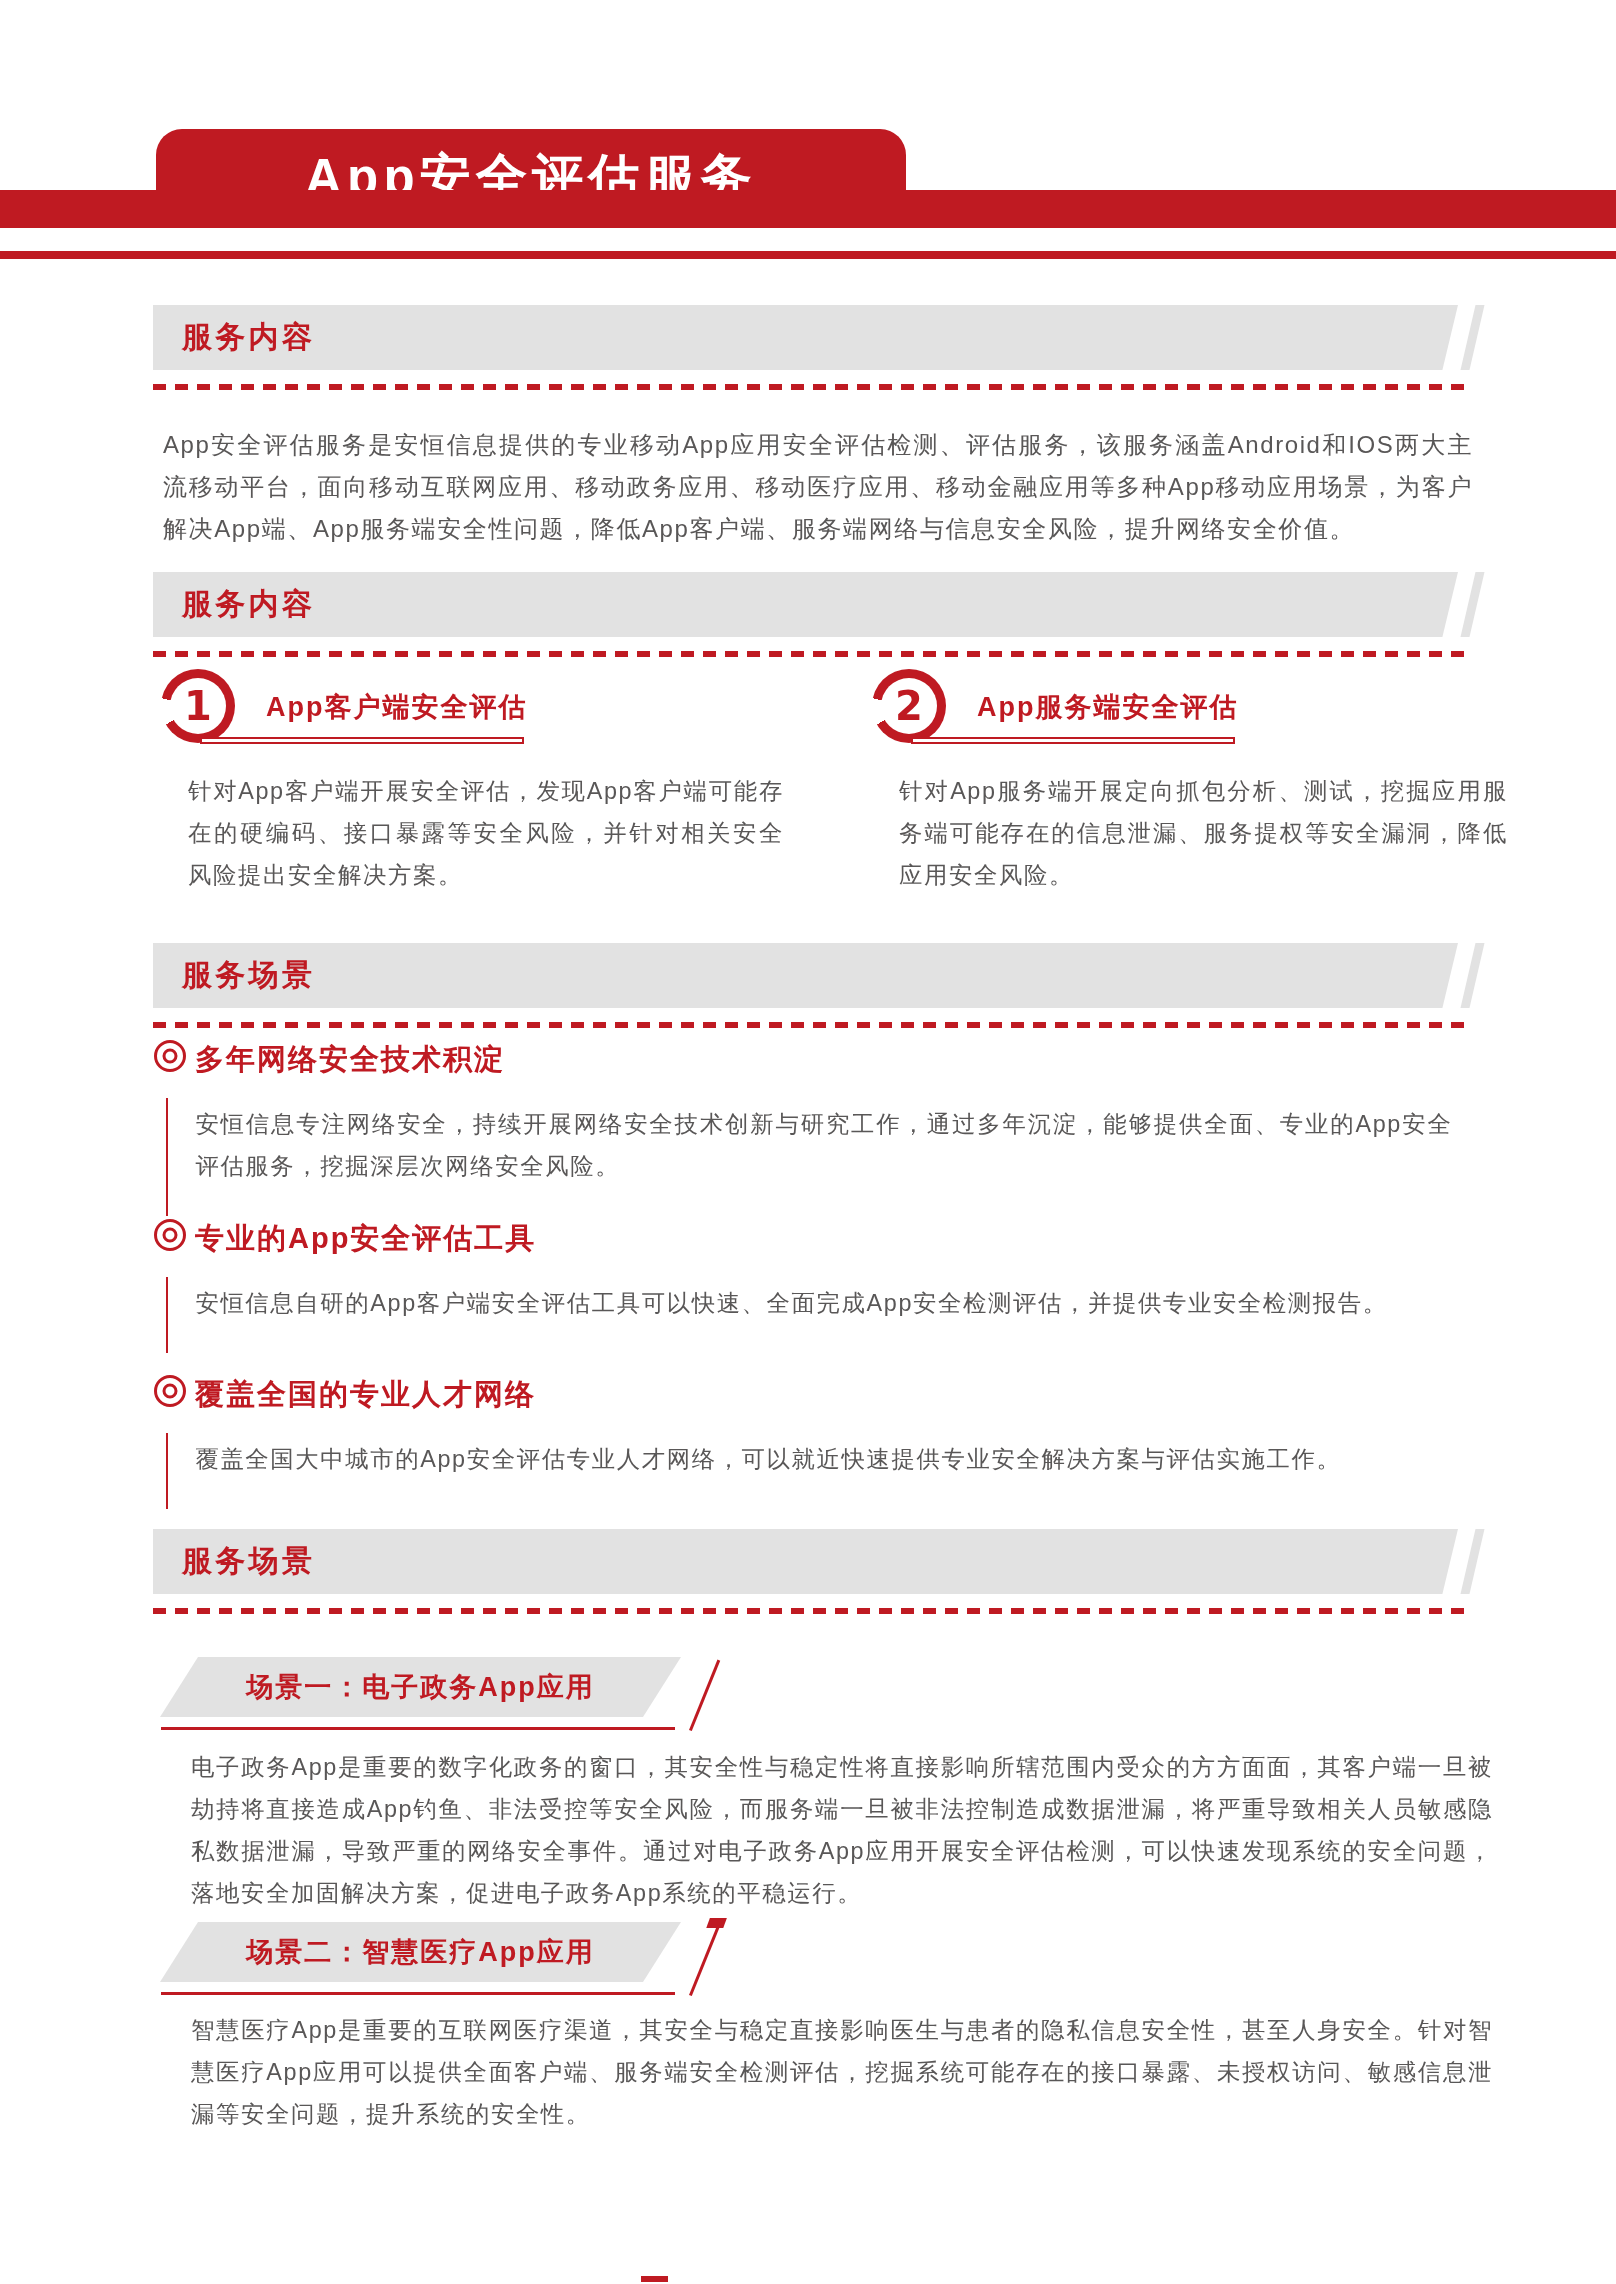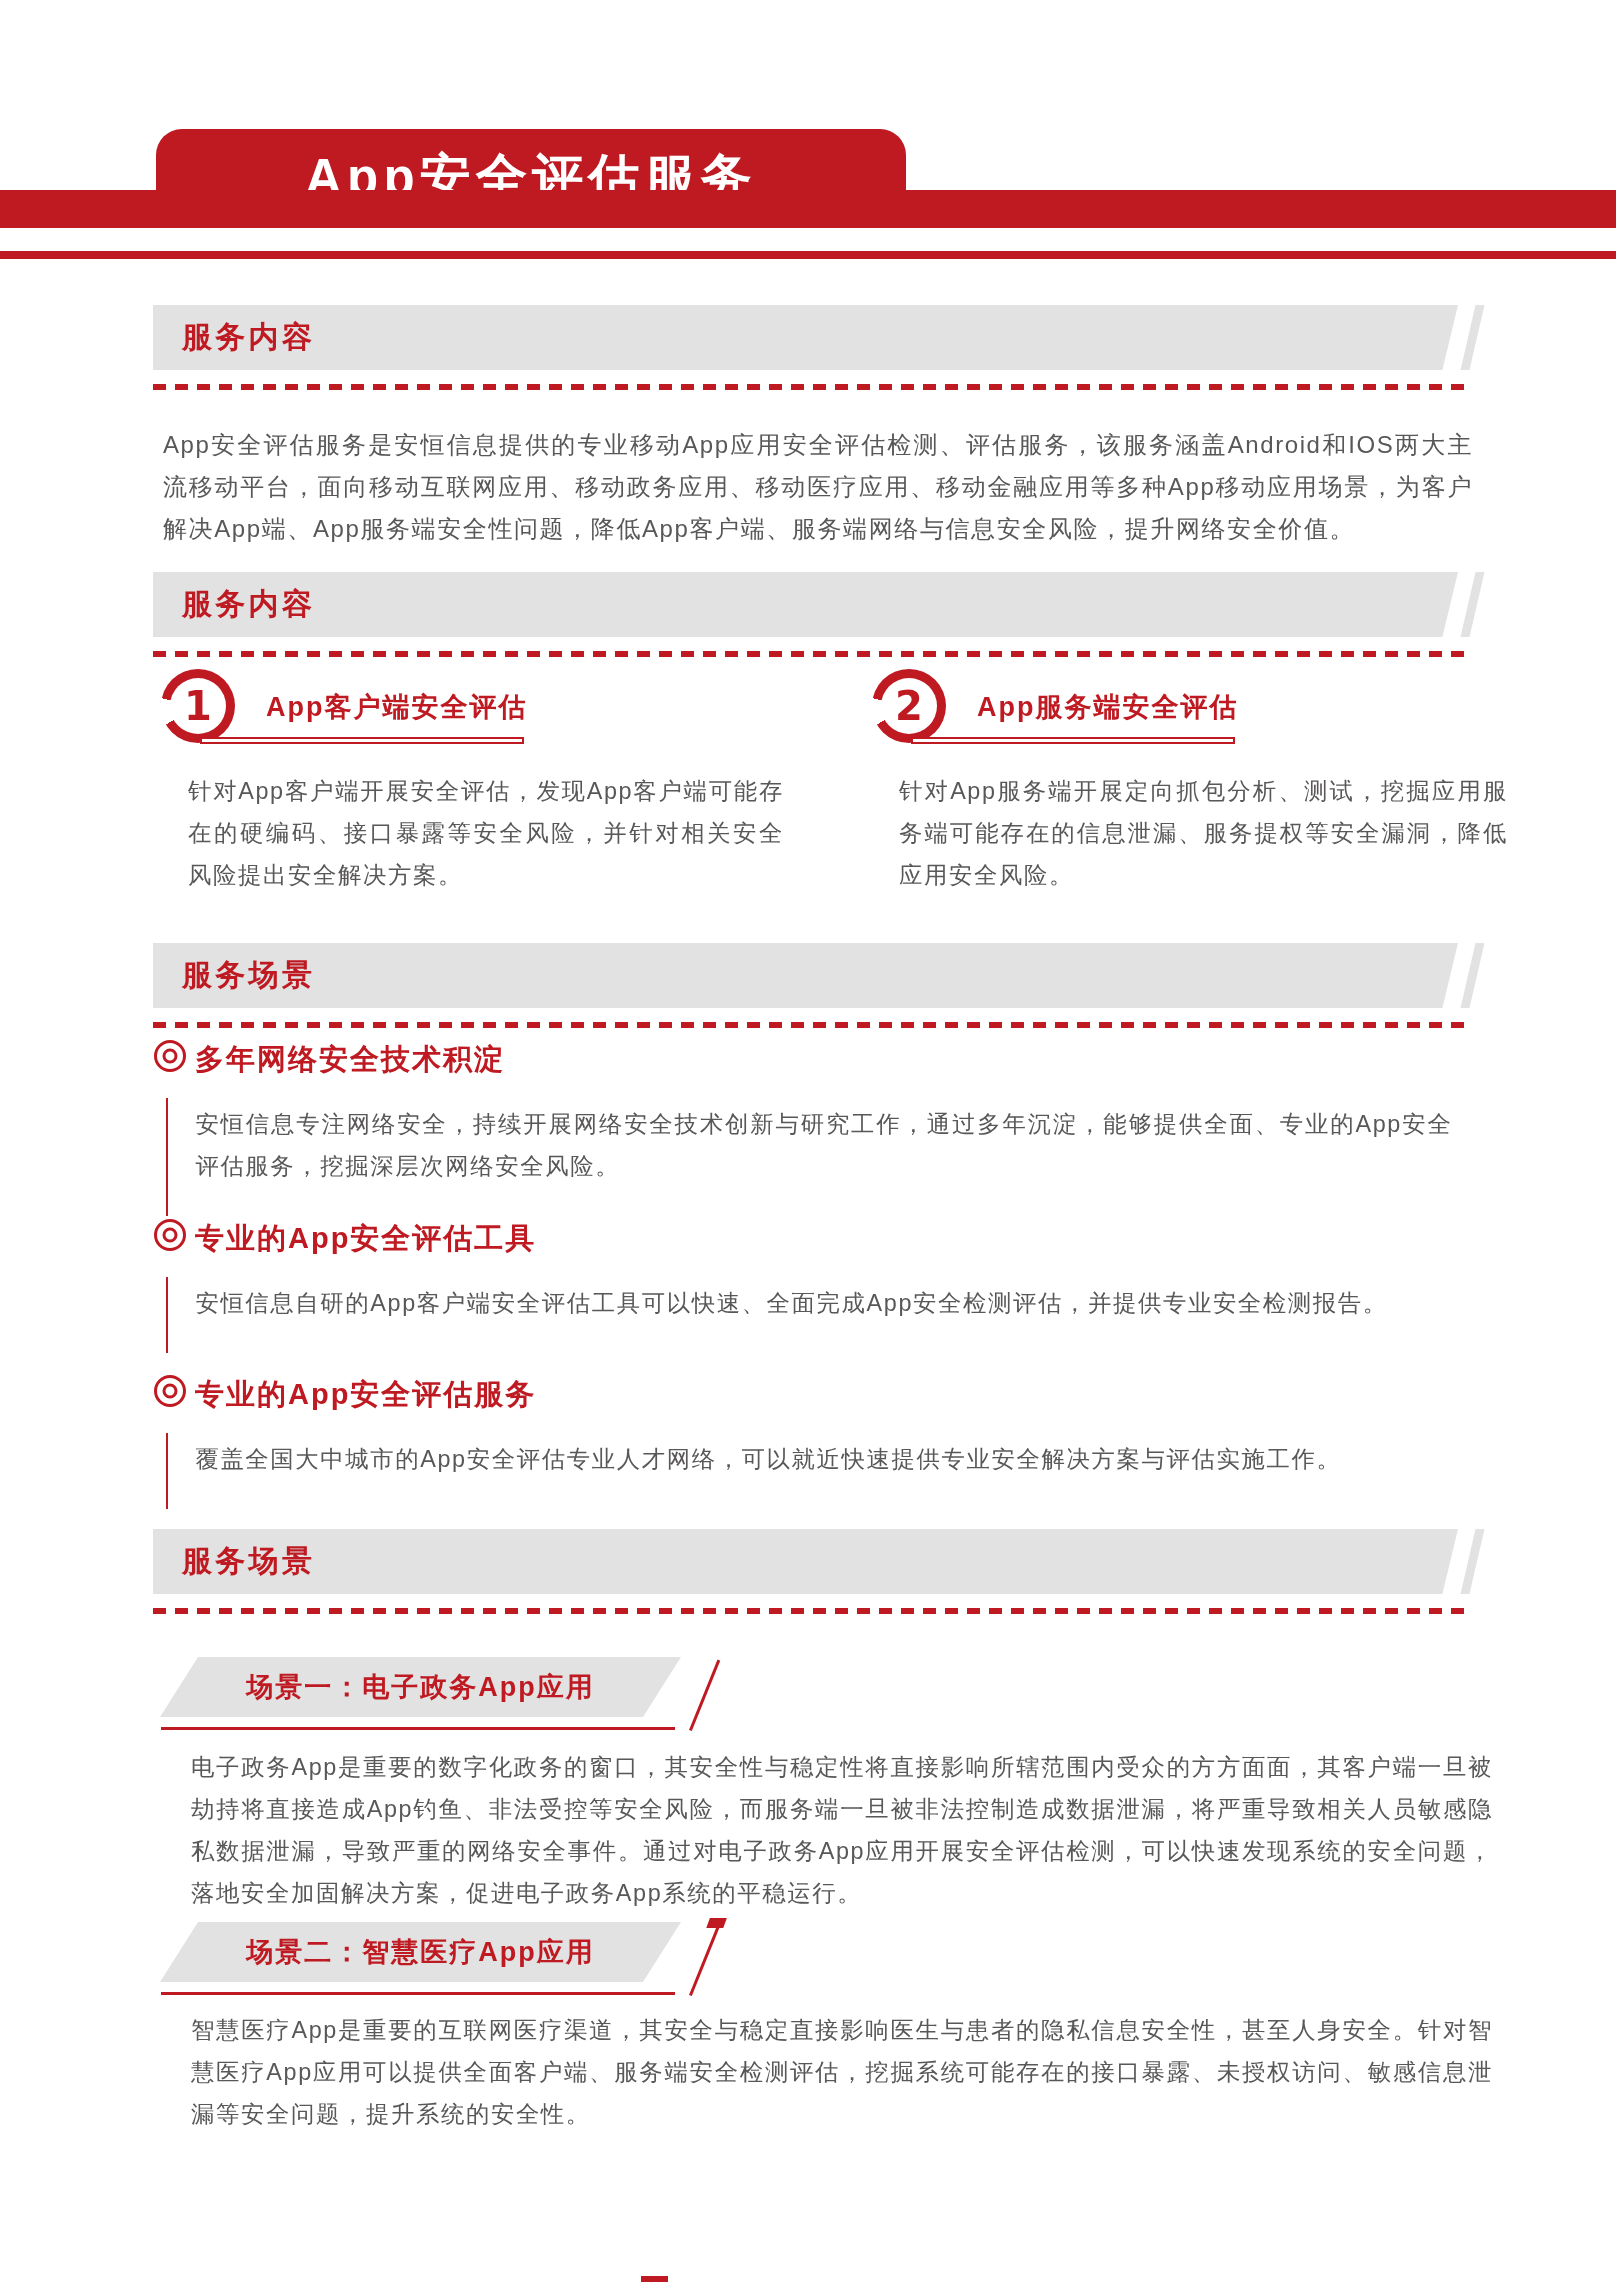--- a/index.html
+++ b/index.html
@@ -191,7 +191,7 @@
   <div class="adv a3">
     <div class="adv-head">
       <span class="adv-icon"></span>
-      <span class="adv-title">专业的App安全评估服务</span>
+      <span class="adv-title">覆盖全国的专业人才网络</span>
     </div>
     <div class="body-text adv-body">覆盖全国大中城市的App安全评估专业人才网络，可以就近快速提供专业安全解决方案与评估实施工作。</div>
   </div>

